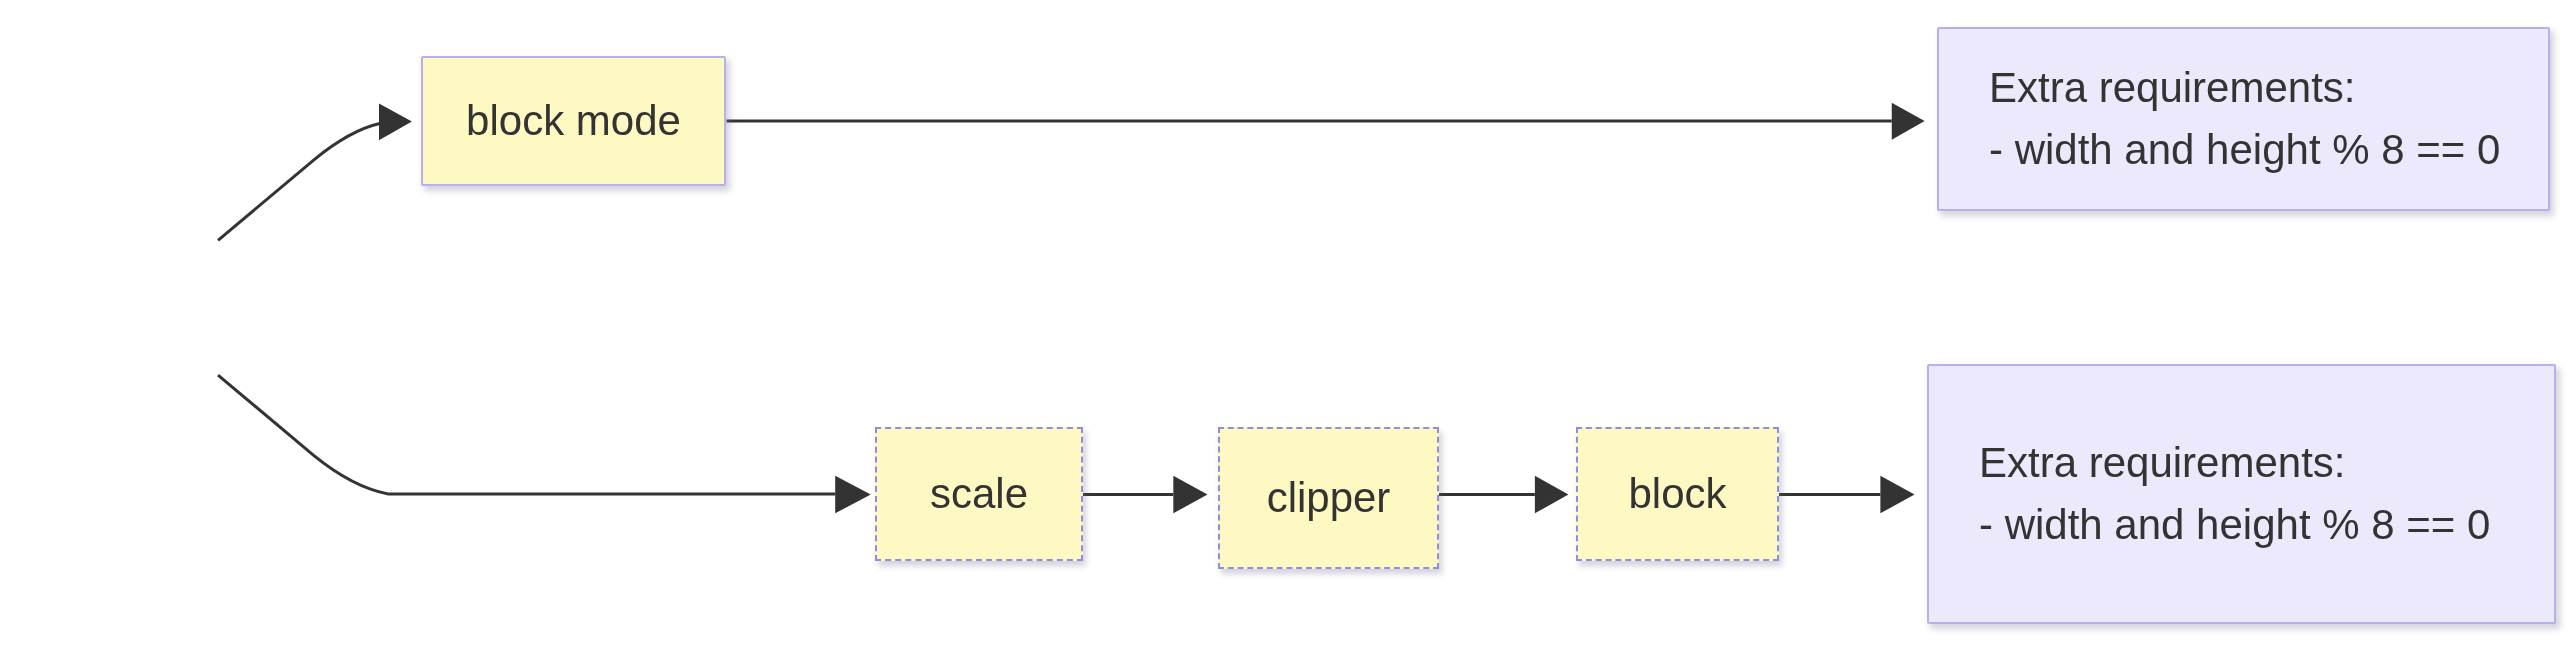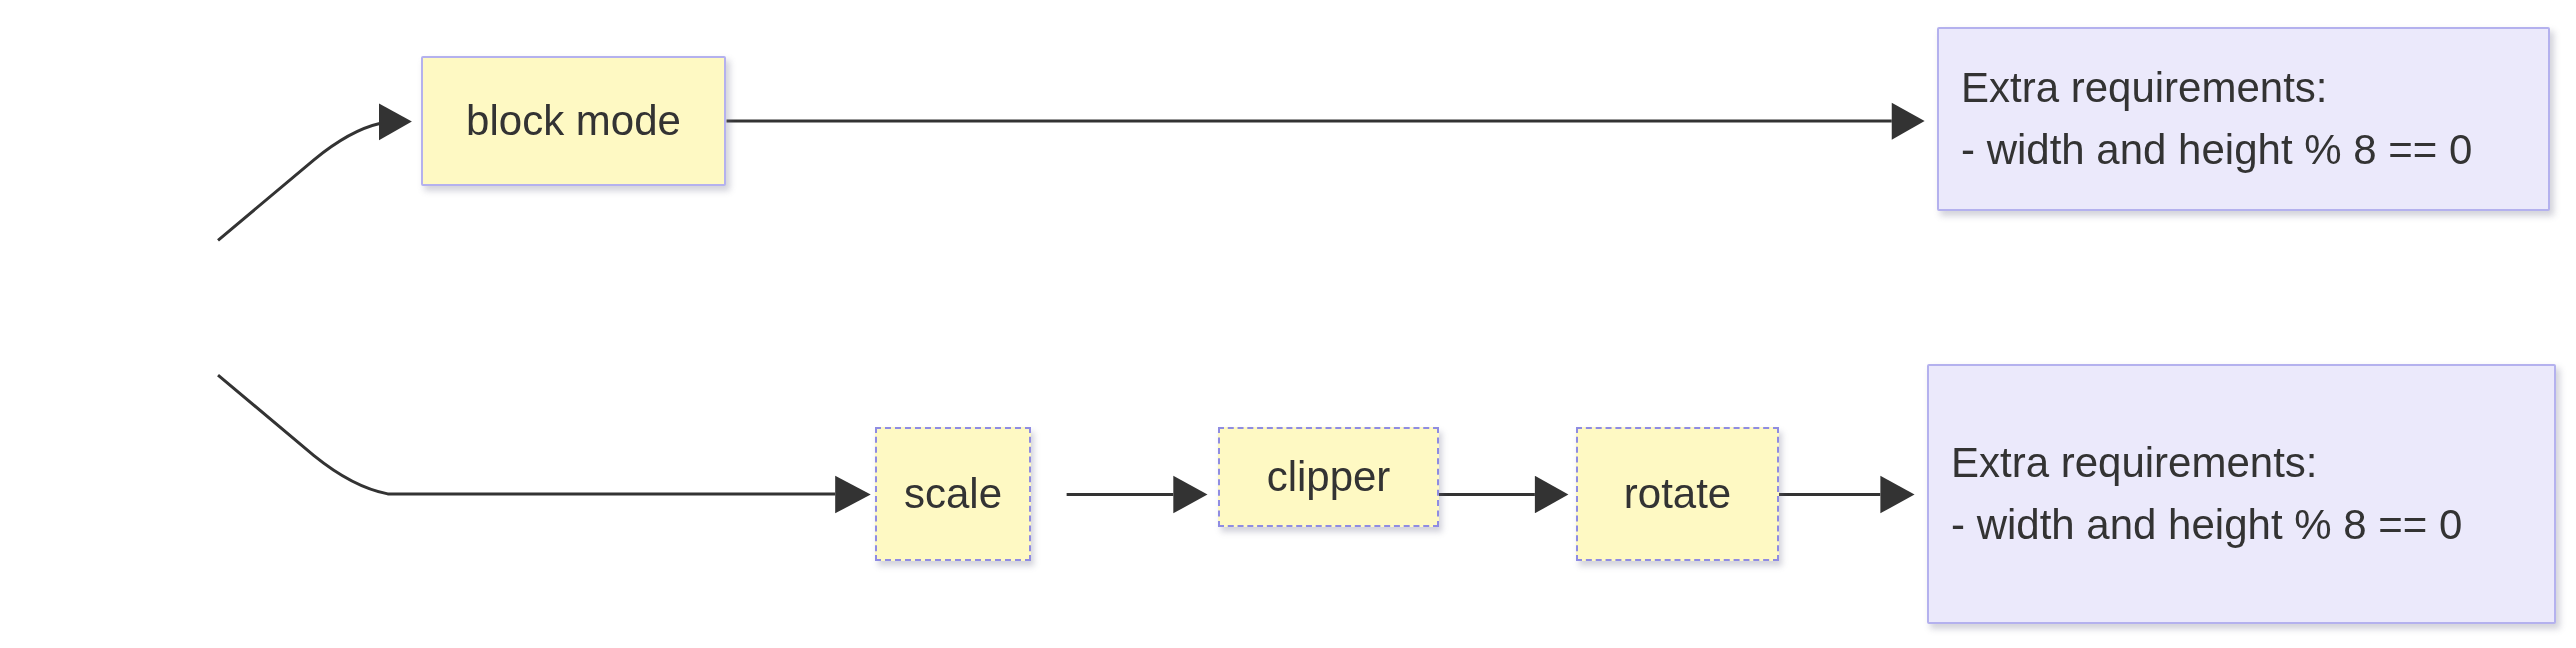--- a/index.html
+++ b/index.html
@@ -62,7 +62,7 @@
     display: flex;
     flex-direction: column;
     justify-content: center;
-    padding-left: 22px;
+    padding-left: 50px;
     padding-right: 13.4px;
     font-size: 42px;
     line-height: 62px;

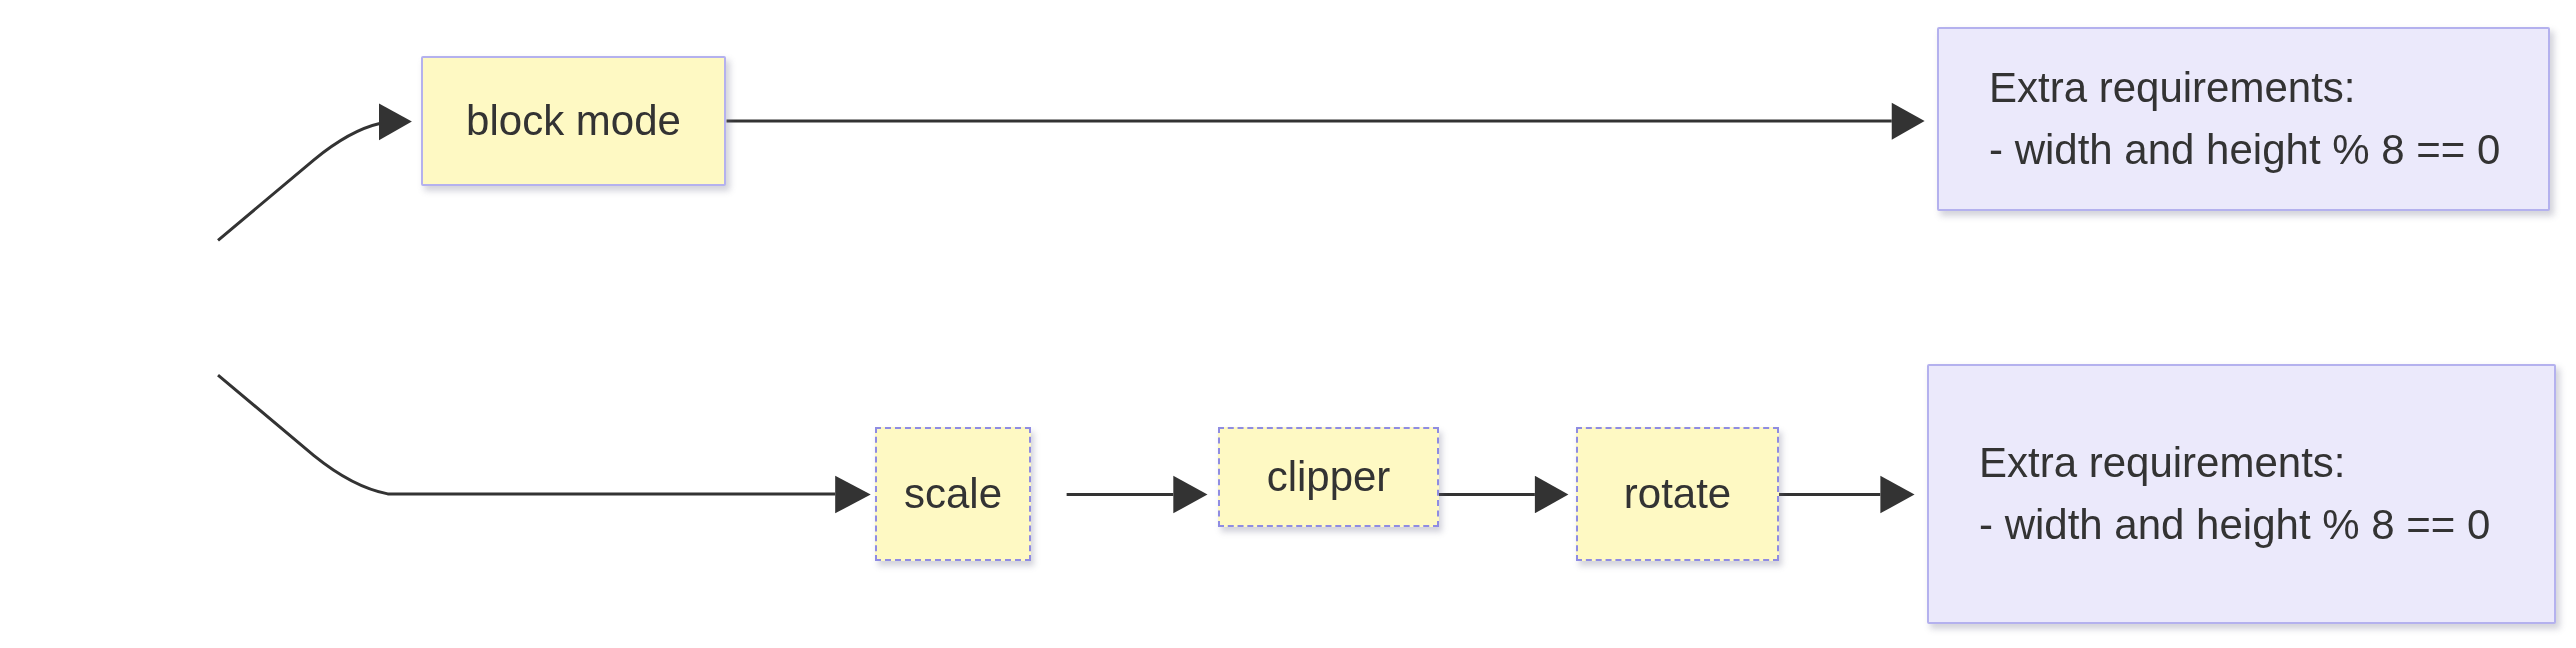--- a/index.html
+++ b/index.html
@@ -72,7 +72,7 @@
   
   #node-decoder    { left: 24px;   top: 241px; width: 251px; height: 132px; }
   #node-block-mode { left: 421px;  top: 56px;  width: 305px; height: 130px; }
-  #node-scale      { left: 875px; top: 427px; width: 156px; height: 134px; }
+  #node-scale      { left: 875px; top: 427px; width: 208px; height: 134px; }
   #node-clipper    { left: 1218px; top: 427px; width: 221px; height: 100px; }
   #node-rotate     { left: 1576px; top: 427px; width: 203px; height: 134px; }
   #req-block       { left: 1937px; top: 27px;  width: 613px; height: 184px; }

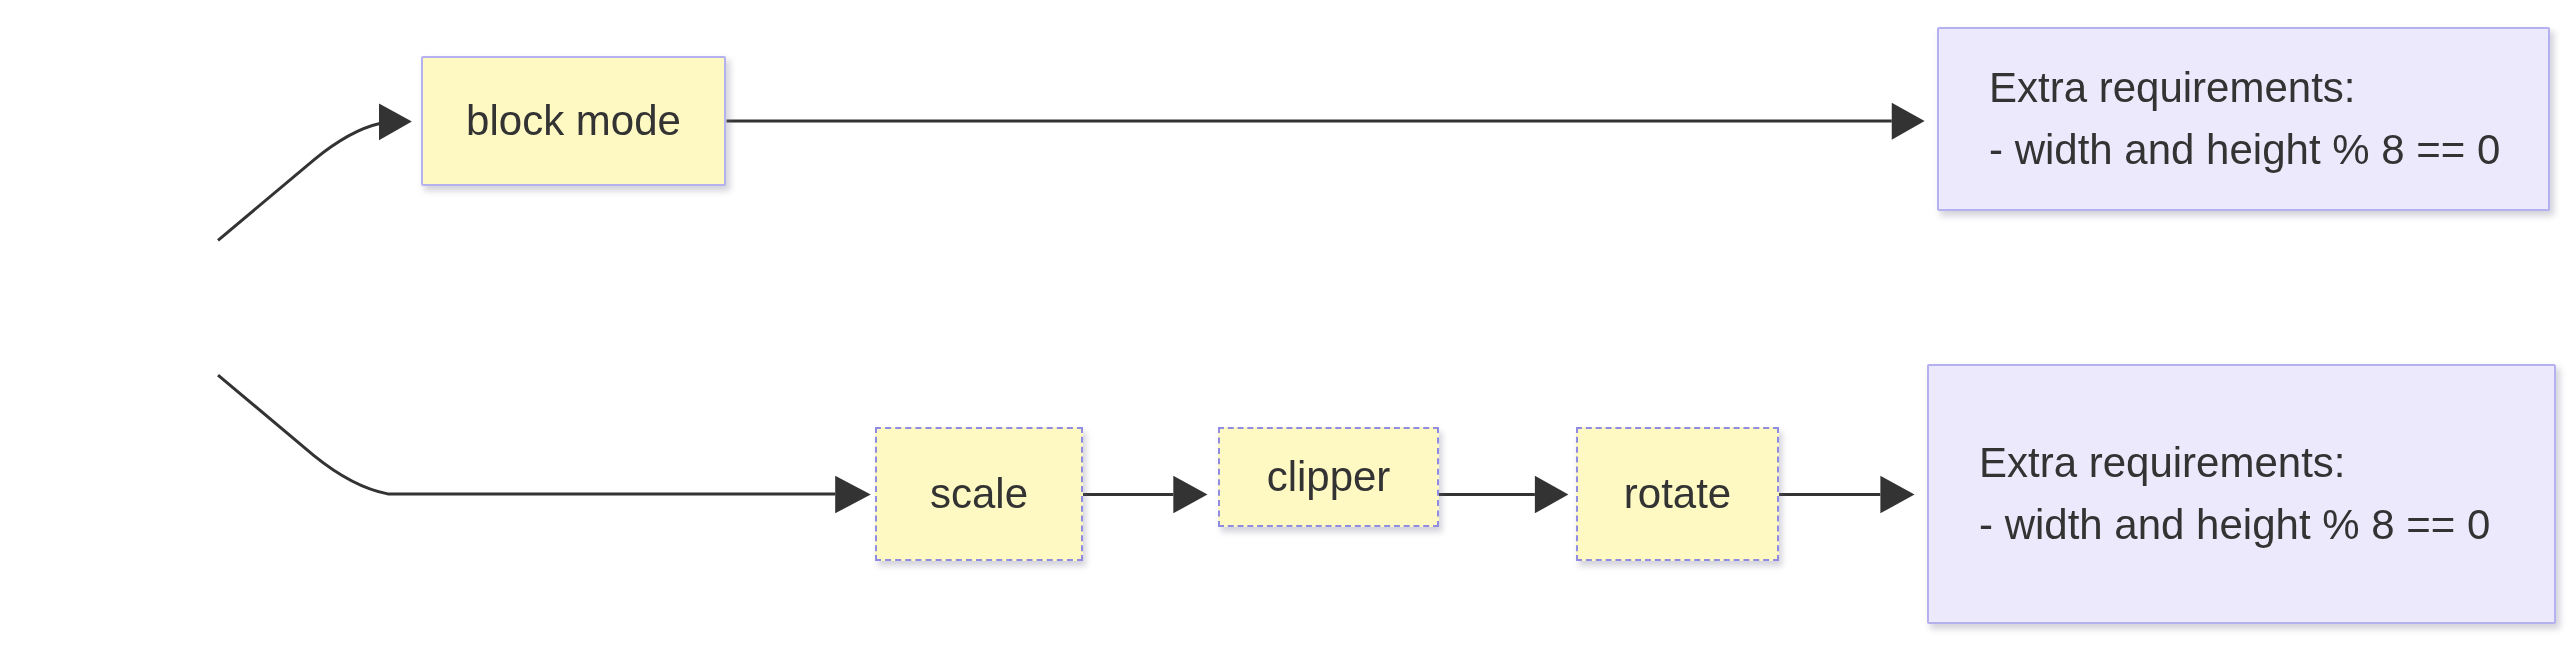--- a/index.html
+++ b/index.html
@@ -73,7 +73,7 @@
   #node-decoder    { left: 24px;   top: 241px; width: 251px; height: 132px; }
   #node-block-mode { left: 421px;  top: 56px;  width: 305px; height: 130px; }
   #node-scale      { left: 875px; top: 427px; width: 208px; height: 134px; }
-  #node-clipper    { left: 1218px; top: 427px; width: 221px; height: 100px; }
+  #node-clipper    { left: 1218px; top: 427px; width: 221px; height: 142px; }
   #node-rotate     { left: 1576px; top: 427px; width: 203px; height: 134px; }
   #req-block       { left: 1937px; top: 27px;  width: 613px; height: 184px; }
   #req-chain       { left: 1927px; top: 364px; width: 629px; height: 260px; }

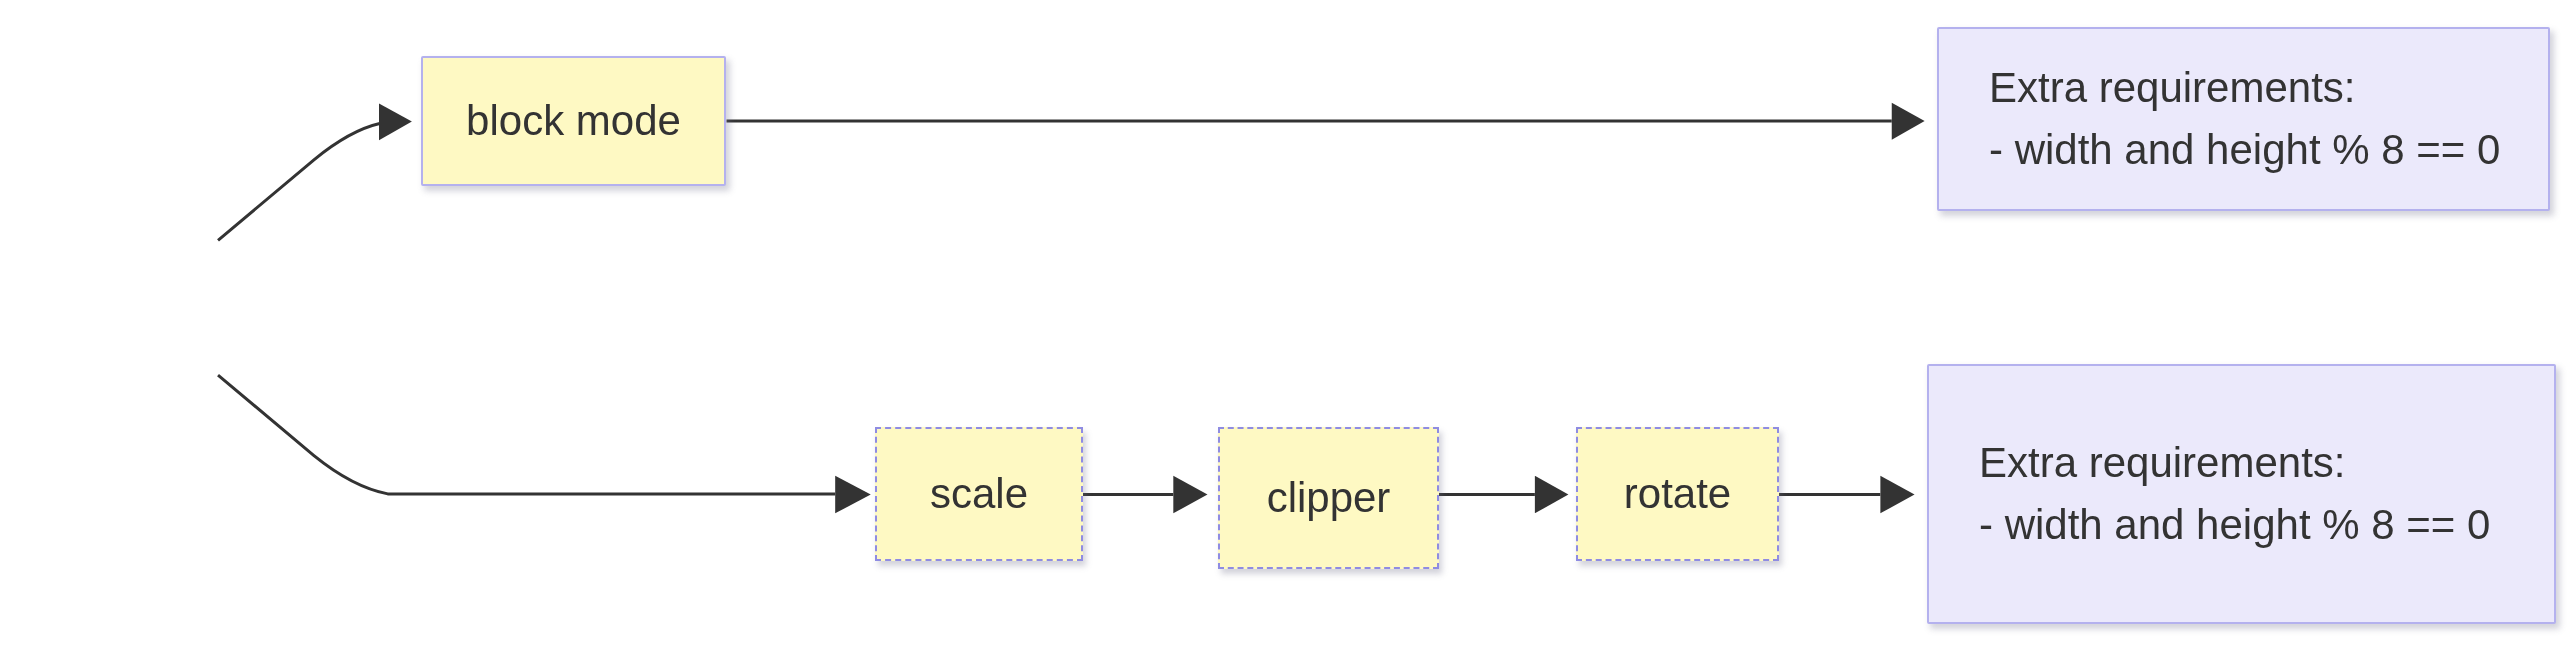--- a/index.html
+++ b/index.html
@@ -130,7 +130,7 @@
   </div>
 
   <div id="node-rotate" class="node dashed">
-    <span>rotate</span>
+    <span>block</span>
   </div>
 
   <div id="req-block" class="req-box">

